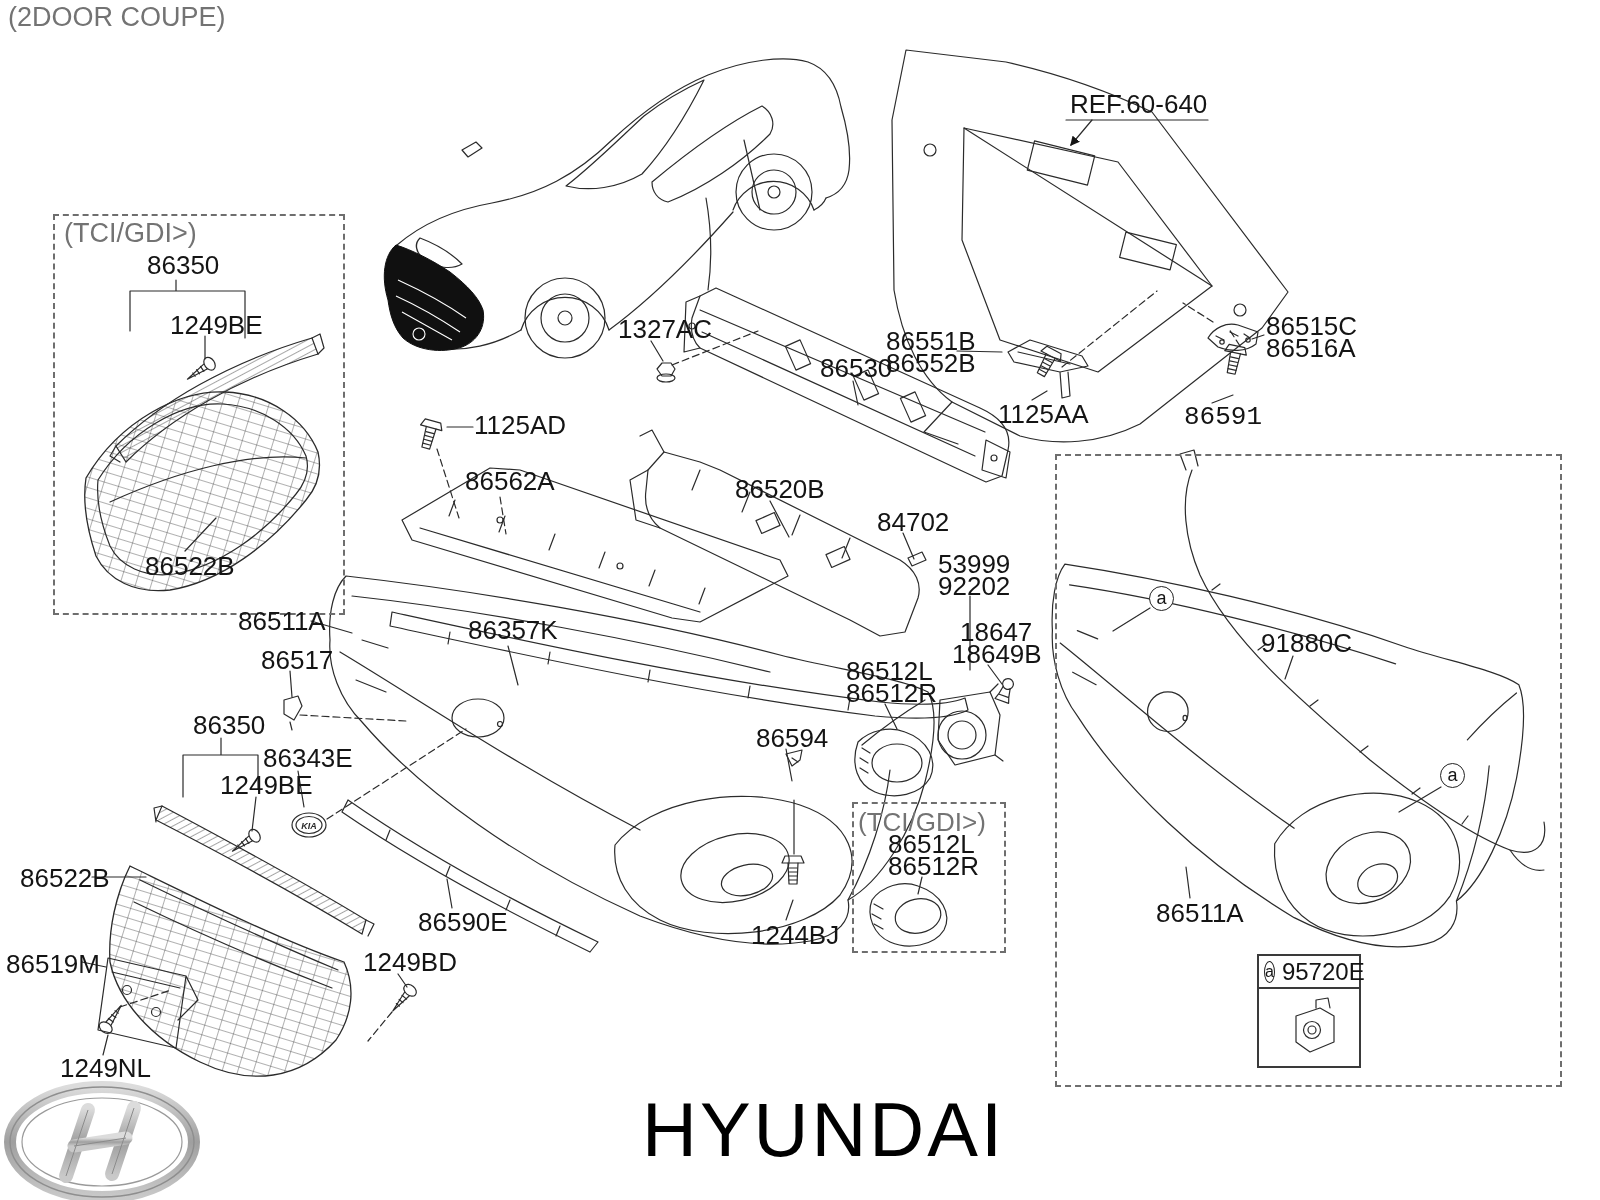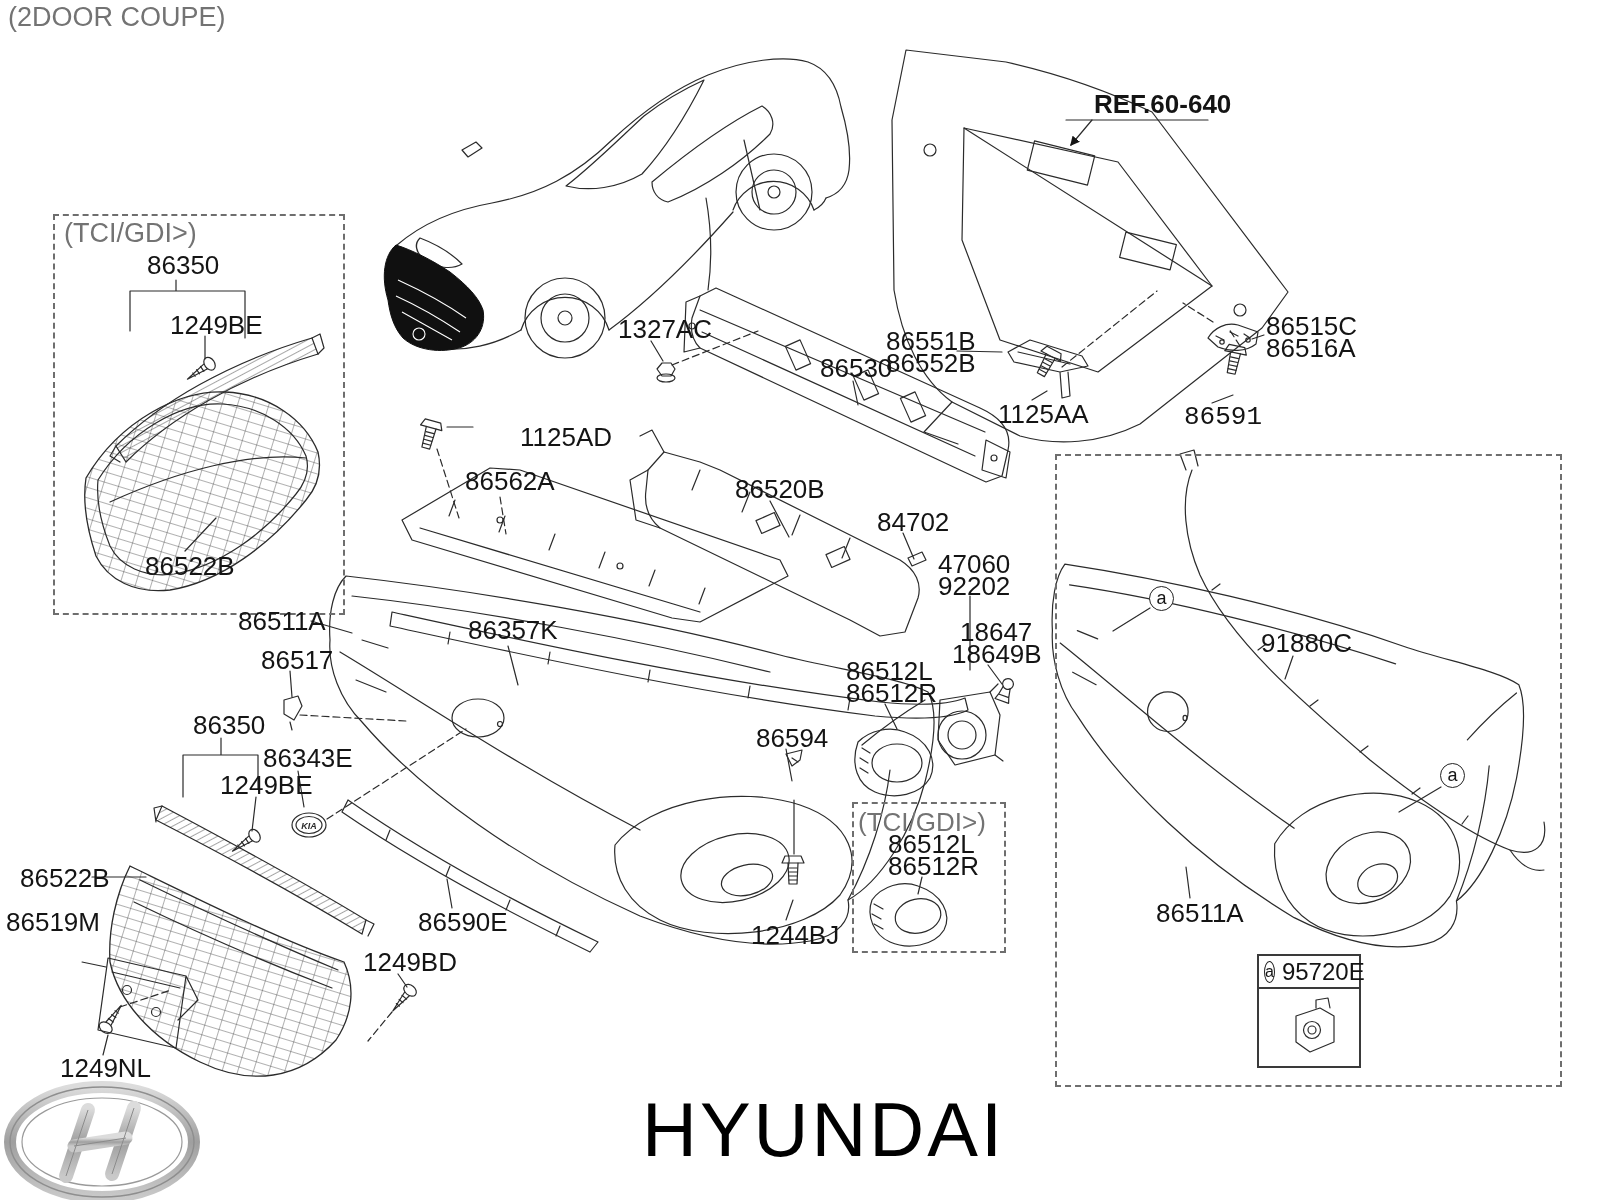--- a/index.html
+++ b/index.html
@@ -9,7 +9,7 @@
   svg.art *{vector-effect:non-scaling-stroke;}
   .lineart{fill:none;stroke:#2b2b2b;stroke-width:1.2;stroke-linejoin:round;stroke-linecap:round;}
   .pn{position:absolute;font-size:26px;line-height:1.04;color:#141414;white-space:nowrap;}
-  .pn.bold{font-weight:bold;margin-left:24px;}
+  .pn.bold{font-weight:normal;}
   .boxlab{position:absolute;font-size:27px;color:#737373;white-space:nowrap;}
   .dashbox{position:absolute;border:2px dashed #6e6e6e;}
   .marker{position:absolute;width:25px;height:25px;border:1.8px solid #222;border-radius:50%;

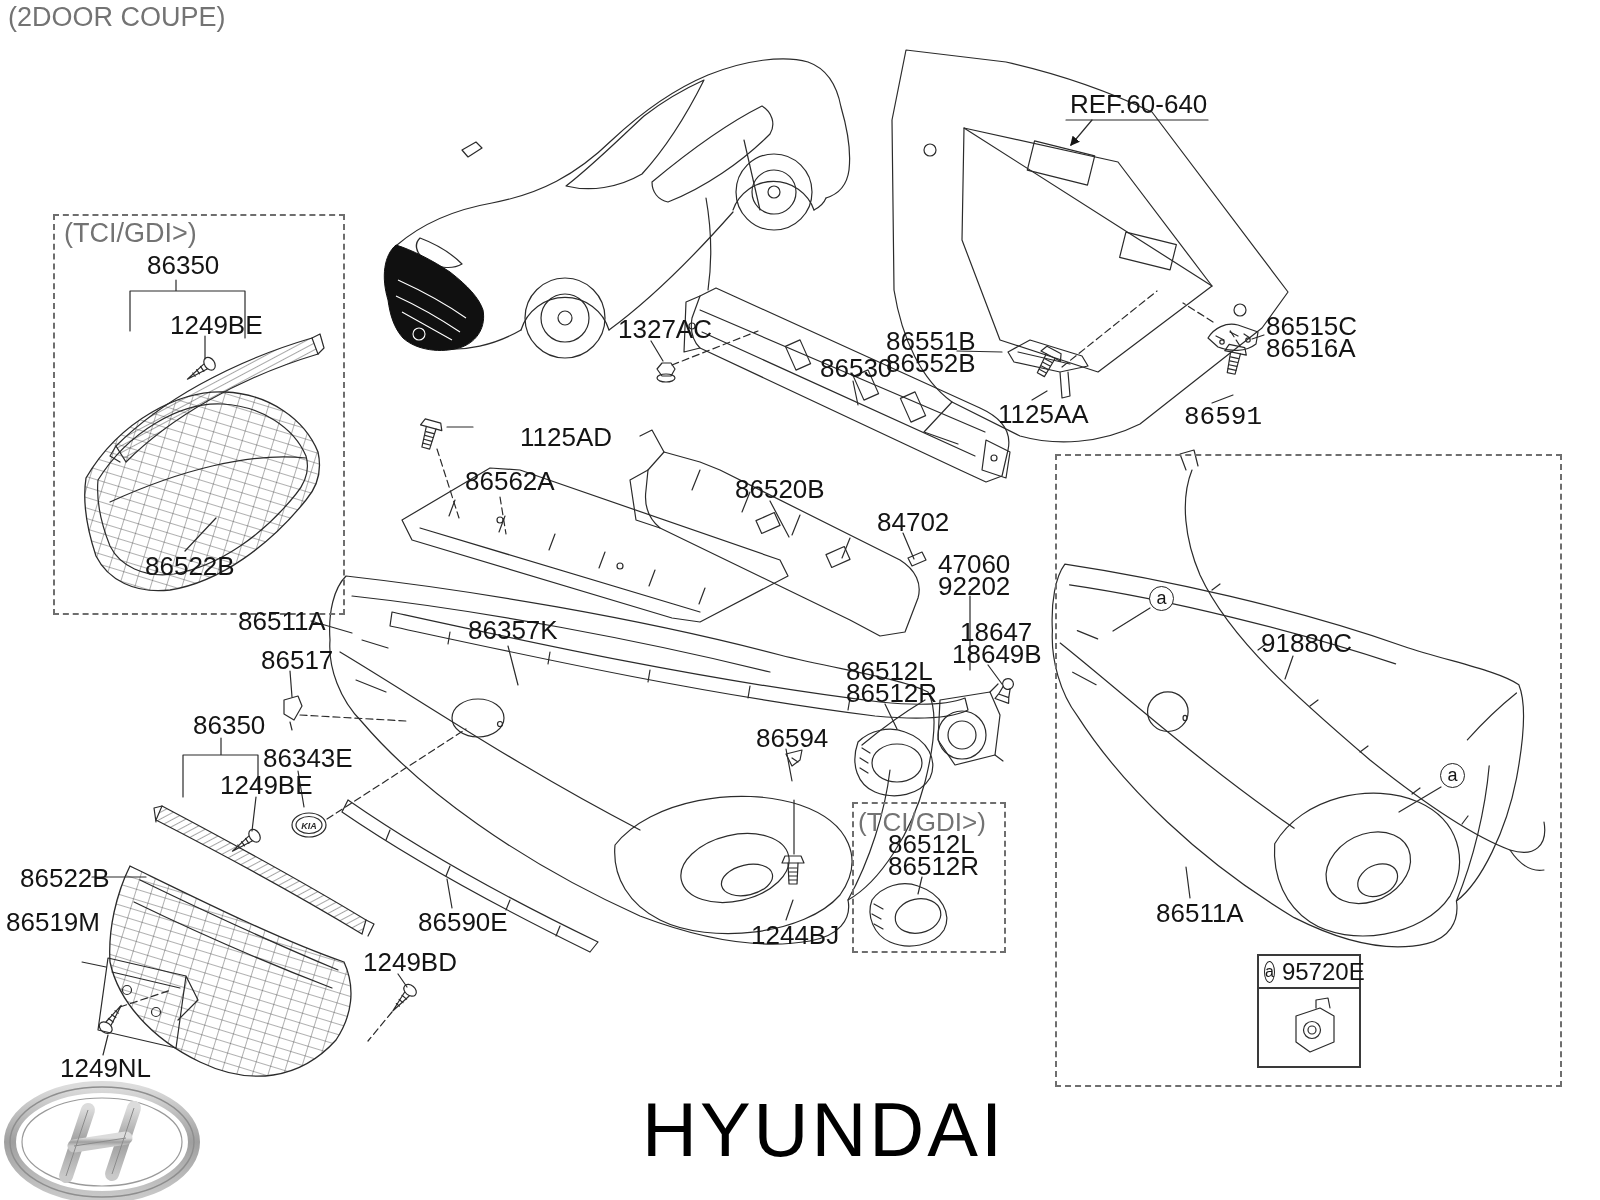--- a/index.html
+++ b/index.html
@@ -295,7 +295,7 @@
 <div class="pn" style="left:170px;top:312px;">1249BE</div>
 <div class="pn" style="left:145px;top:553px;">86522B</div>
 <div class="pn" style="left:618px;top:316px;">1327AC</div>
-<div class="pn" style="left:474px;top:424px;margin-left:46px;">1125AD</div>
+<div class="pn" style="left:474px;top:412px;">1125AD</div>
 <div class="pn" style="left:465px;top:468px;">86562A</div>
 <div class="pn" style="left:820px;top:355px;">86530</div>
 <div class="pn" style="left:886px;top:328px;">86551B</div>

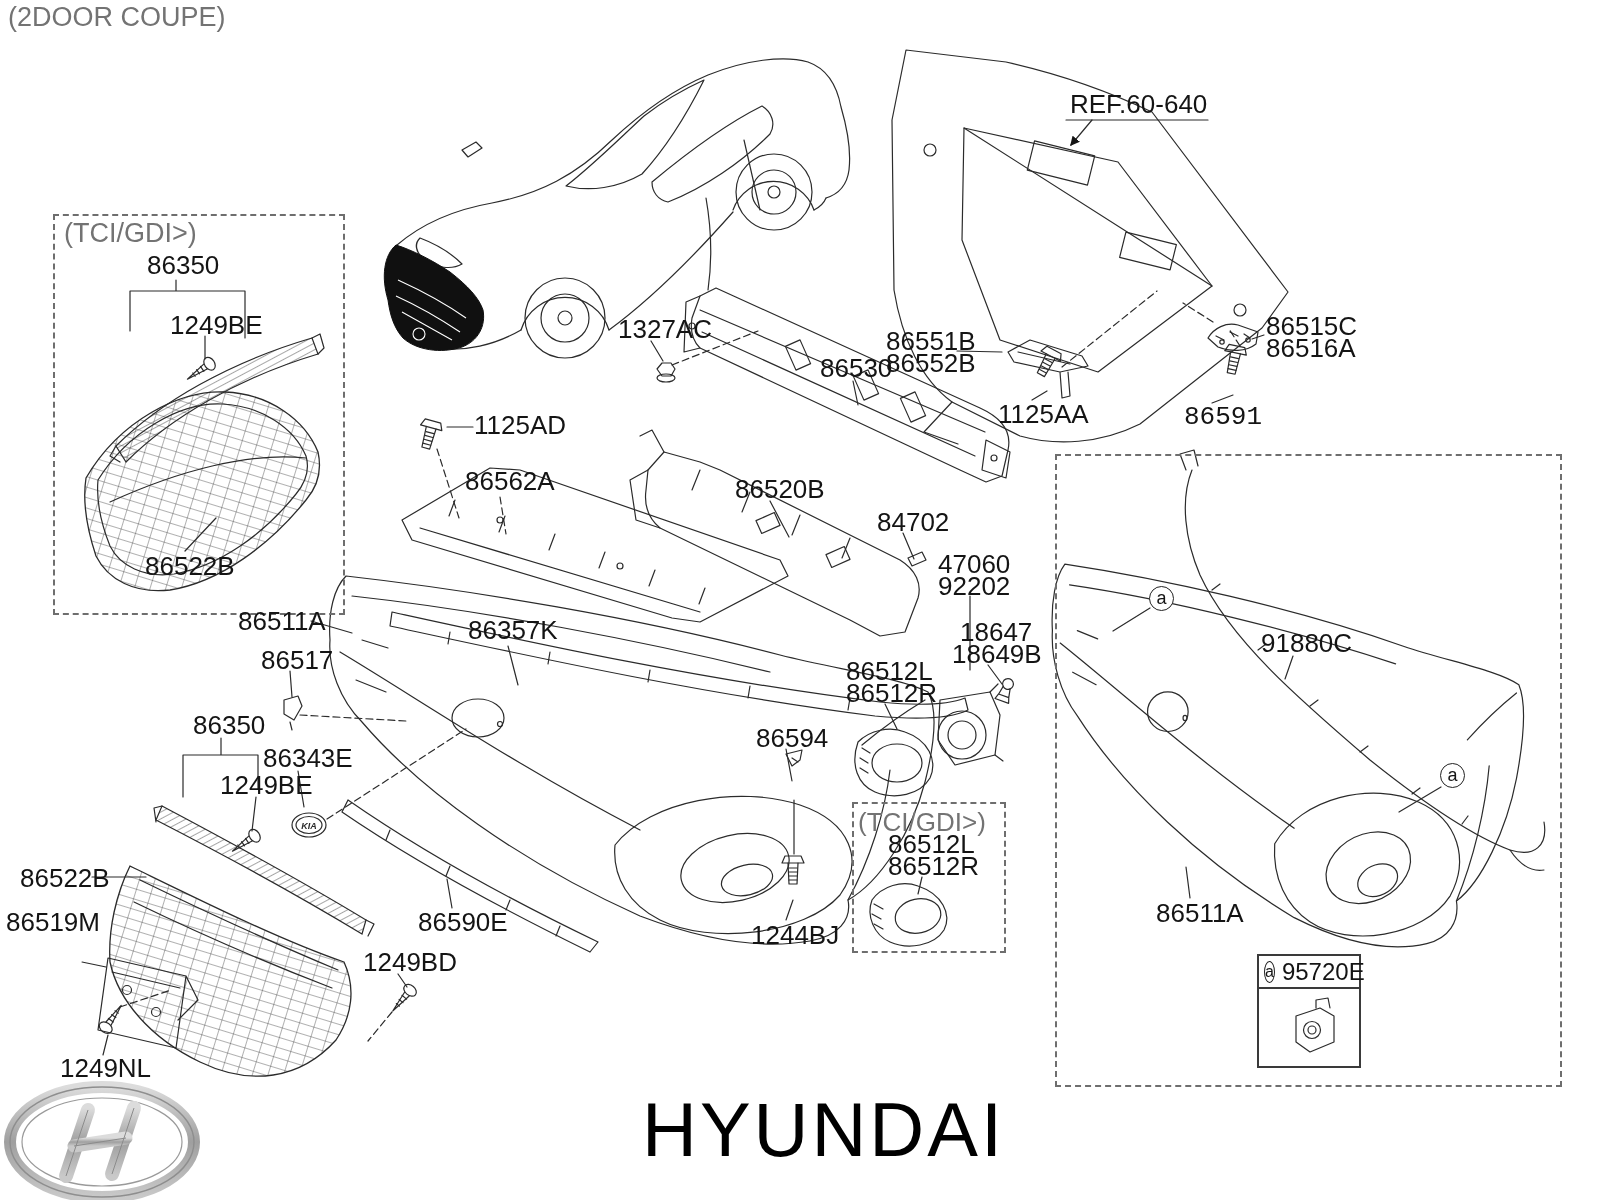--- a/index.html
+++ b/index.html
@@ -306,7 +306,7 @@
 <div class="pn" style="left:1266px;top:335px;">86516A</div>
 <div class="pn" style="left:735px;top:476px;">86520B</div>
 <div class="pn" style="left:877px;top:509px;">84702</div>
-<div class="pn" style="left:938px;top:551px;">47060</div>
+<div class="pn" style="left:938px;top:551px;">53999</div>
 <div class="pn" style="left:938px;top:573px;">92202</div>
 <div class="pn" style="left:960px;top:619px;">18647</div>
 <div class="pn" style="left:952px;top:641px;">18649B</div>

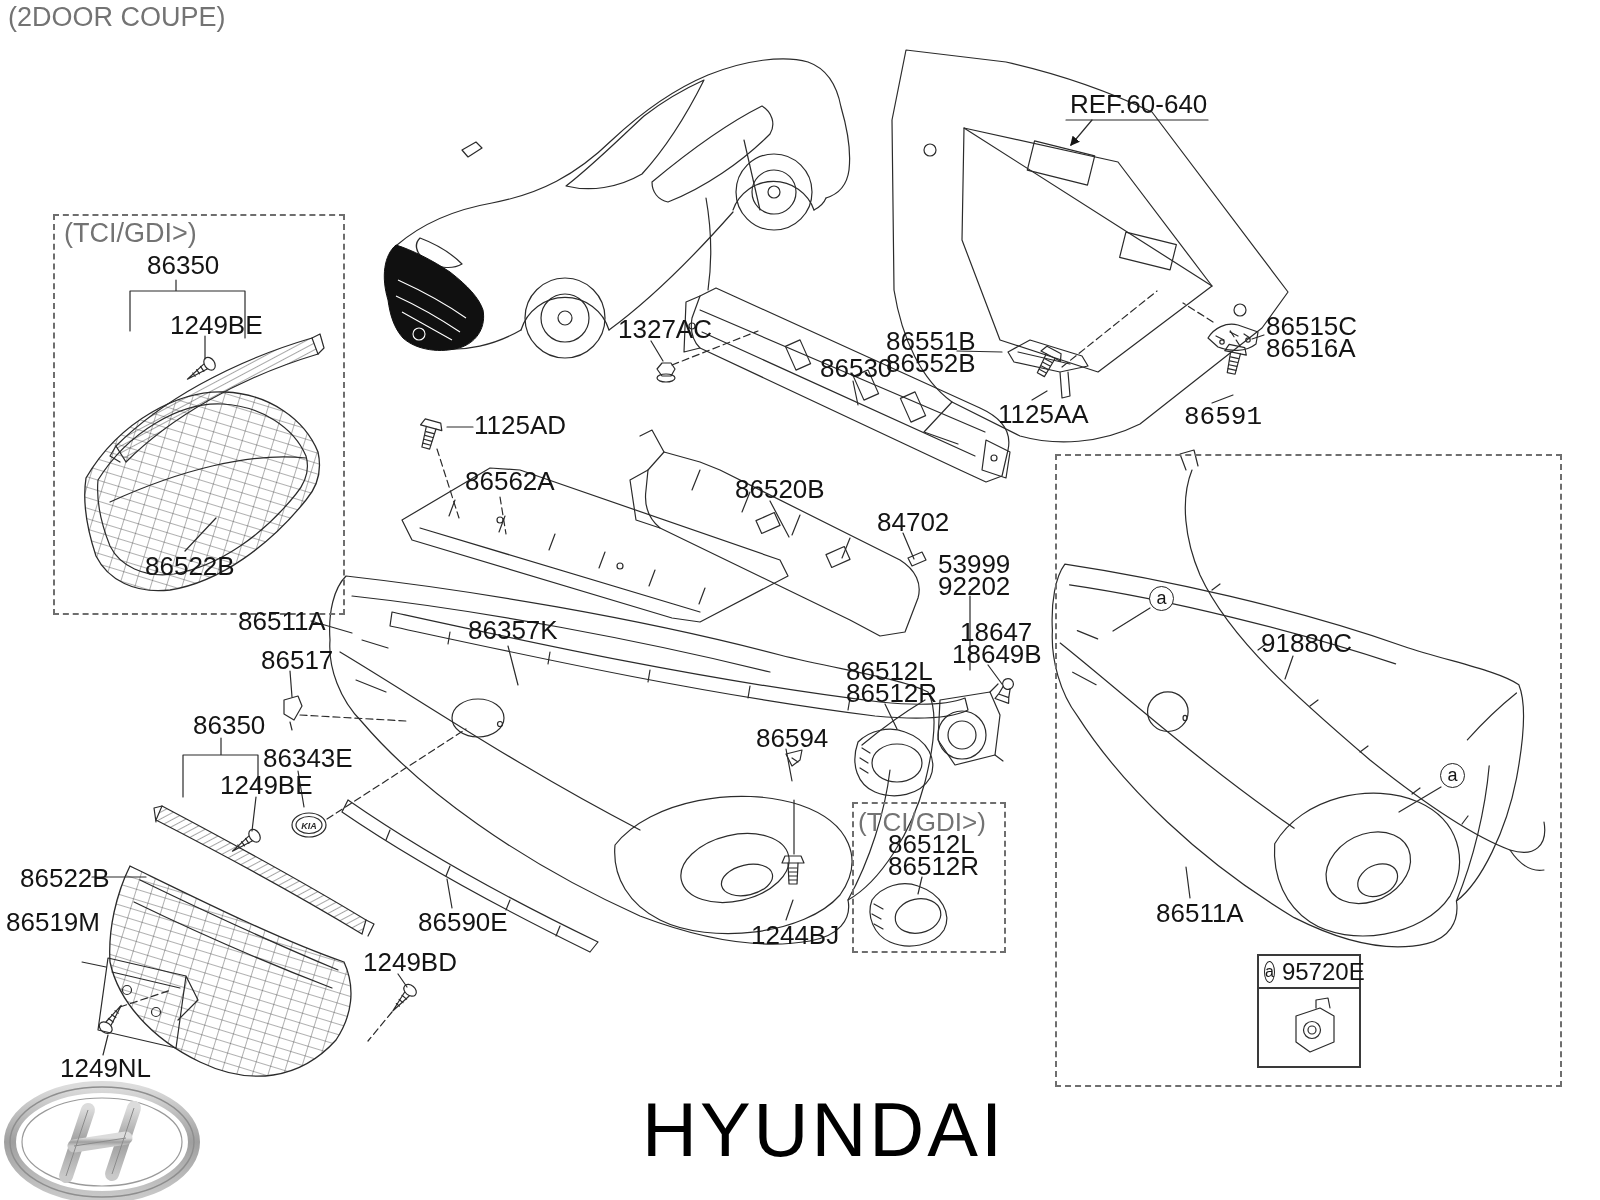--- a/index.html
+++ b/index.html
@@ -322,7 +322,7 @@
 <div class="pn" style="left:756px;top:725px;">86594</div>
 <div class="pn" style="left:418px;top:909px;">86590E</div>
 <div class="pn" style="left:751px;top:922px;">1244BJ</div>
-<div class="pn" style="left:6px;top:909px;text-align:center;">86519M</div>
+<div class="pn" style="left:6px;top:951px;text-align:center;">86519M</div>
 <div class="pn" style="left:60px;top:1055px;">1249NL</div>
 <div class="pn" style="left:363px;top:949px;">1249BD</div>
 <div class="pn" style="left:888px;top:831px;">86512L</div>

